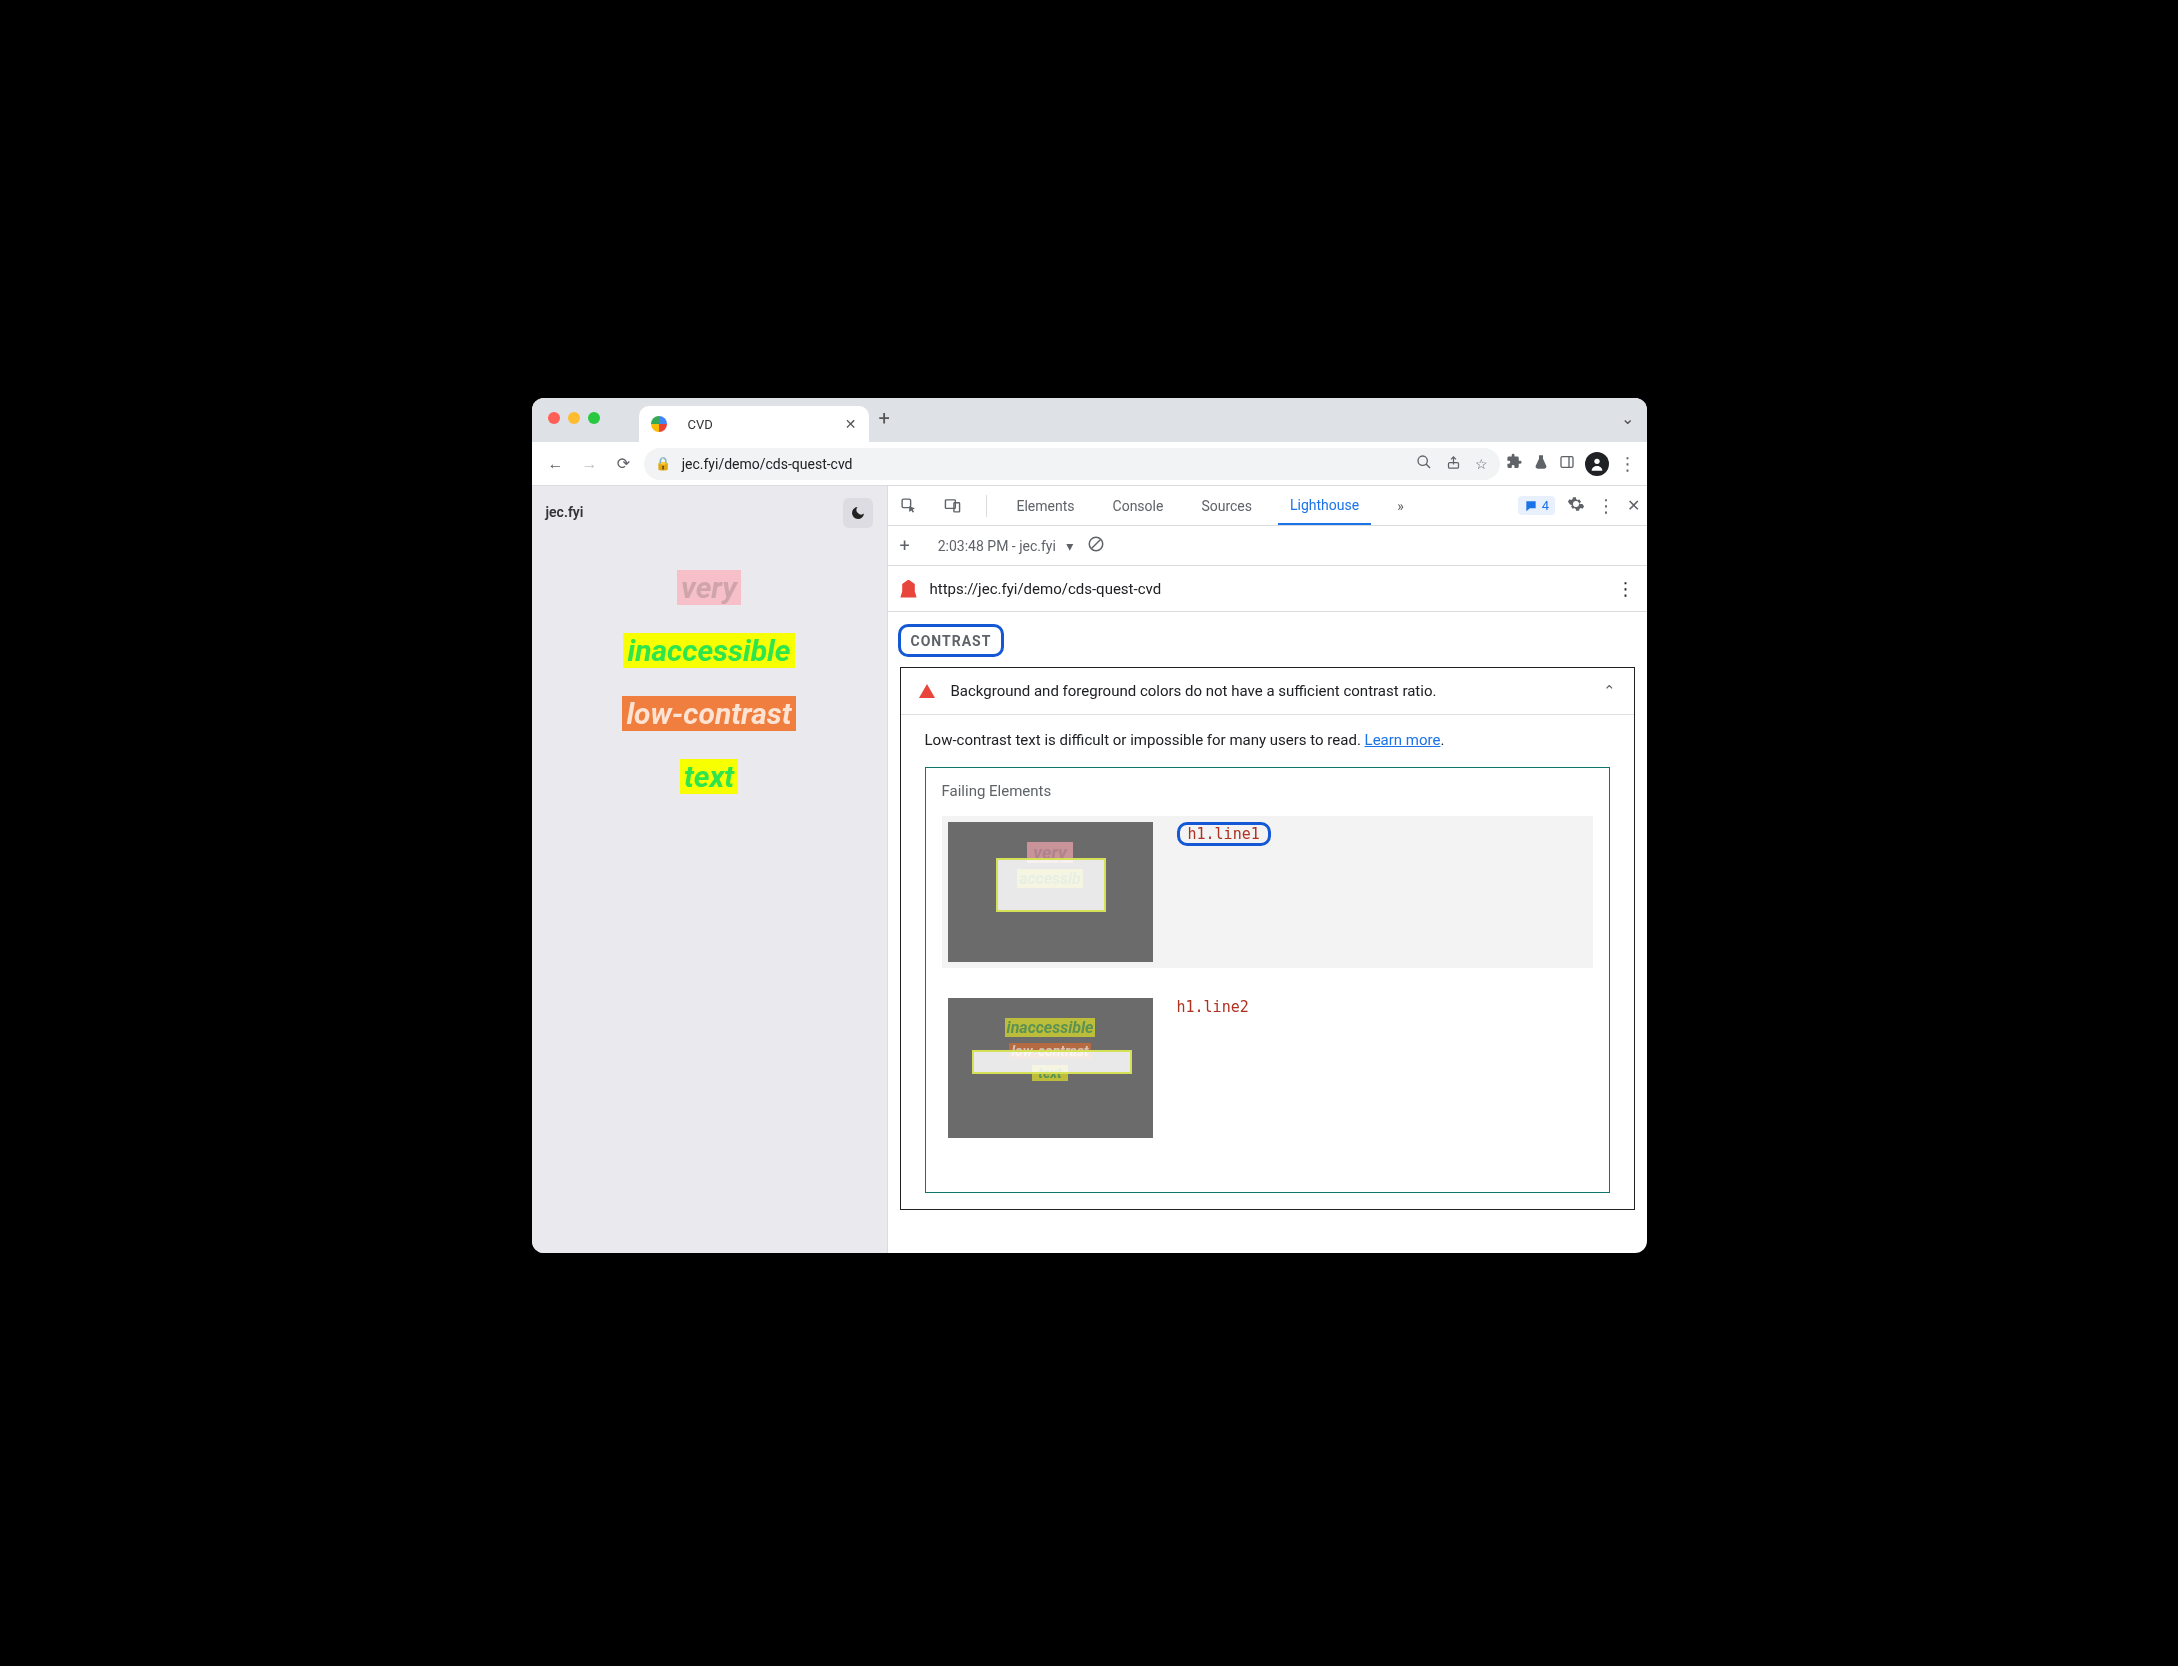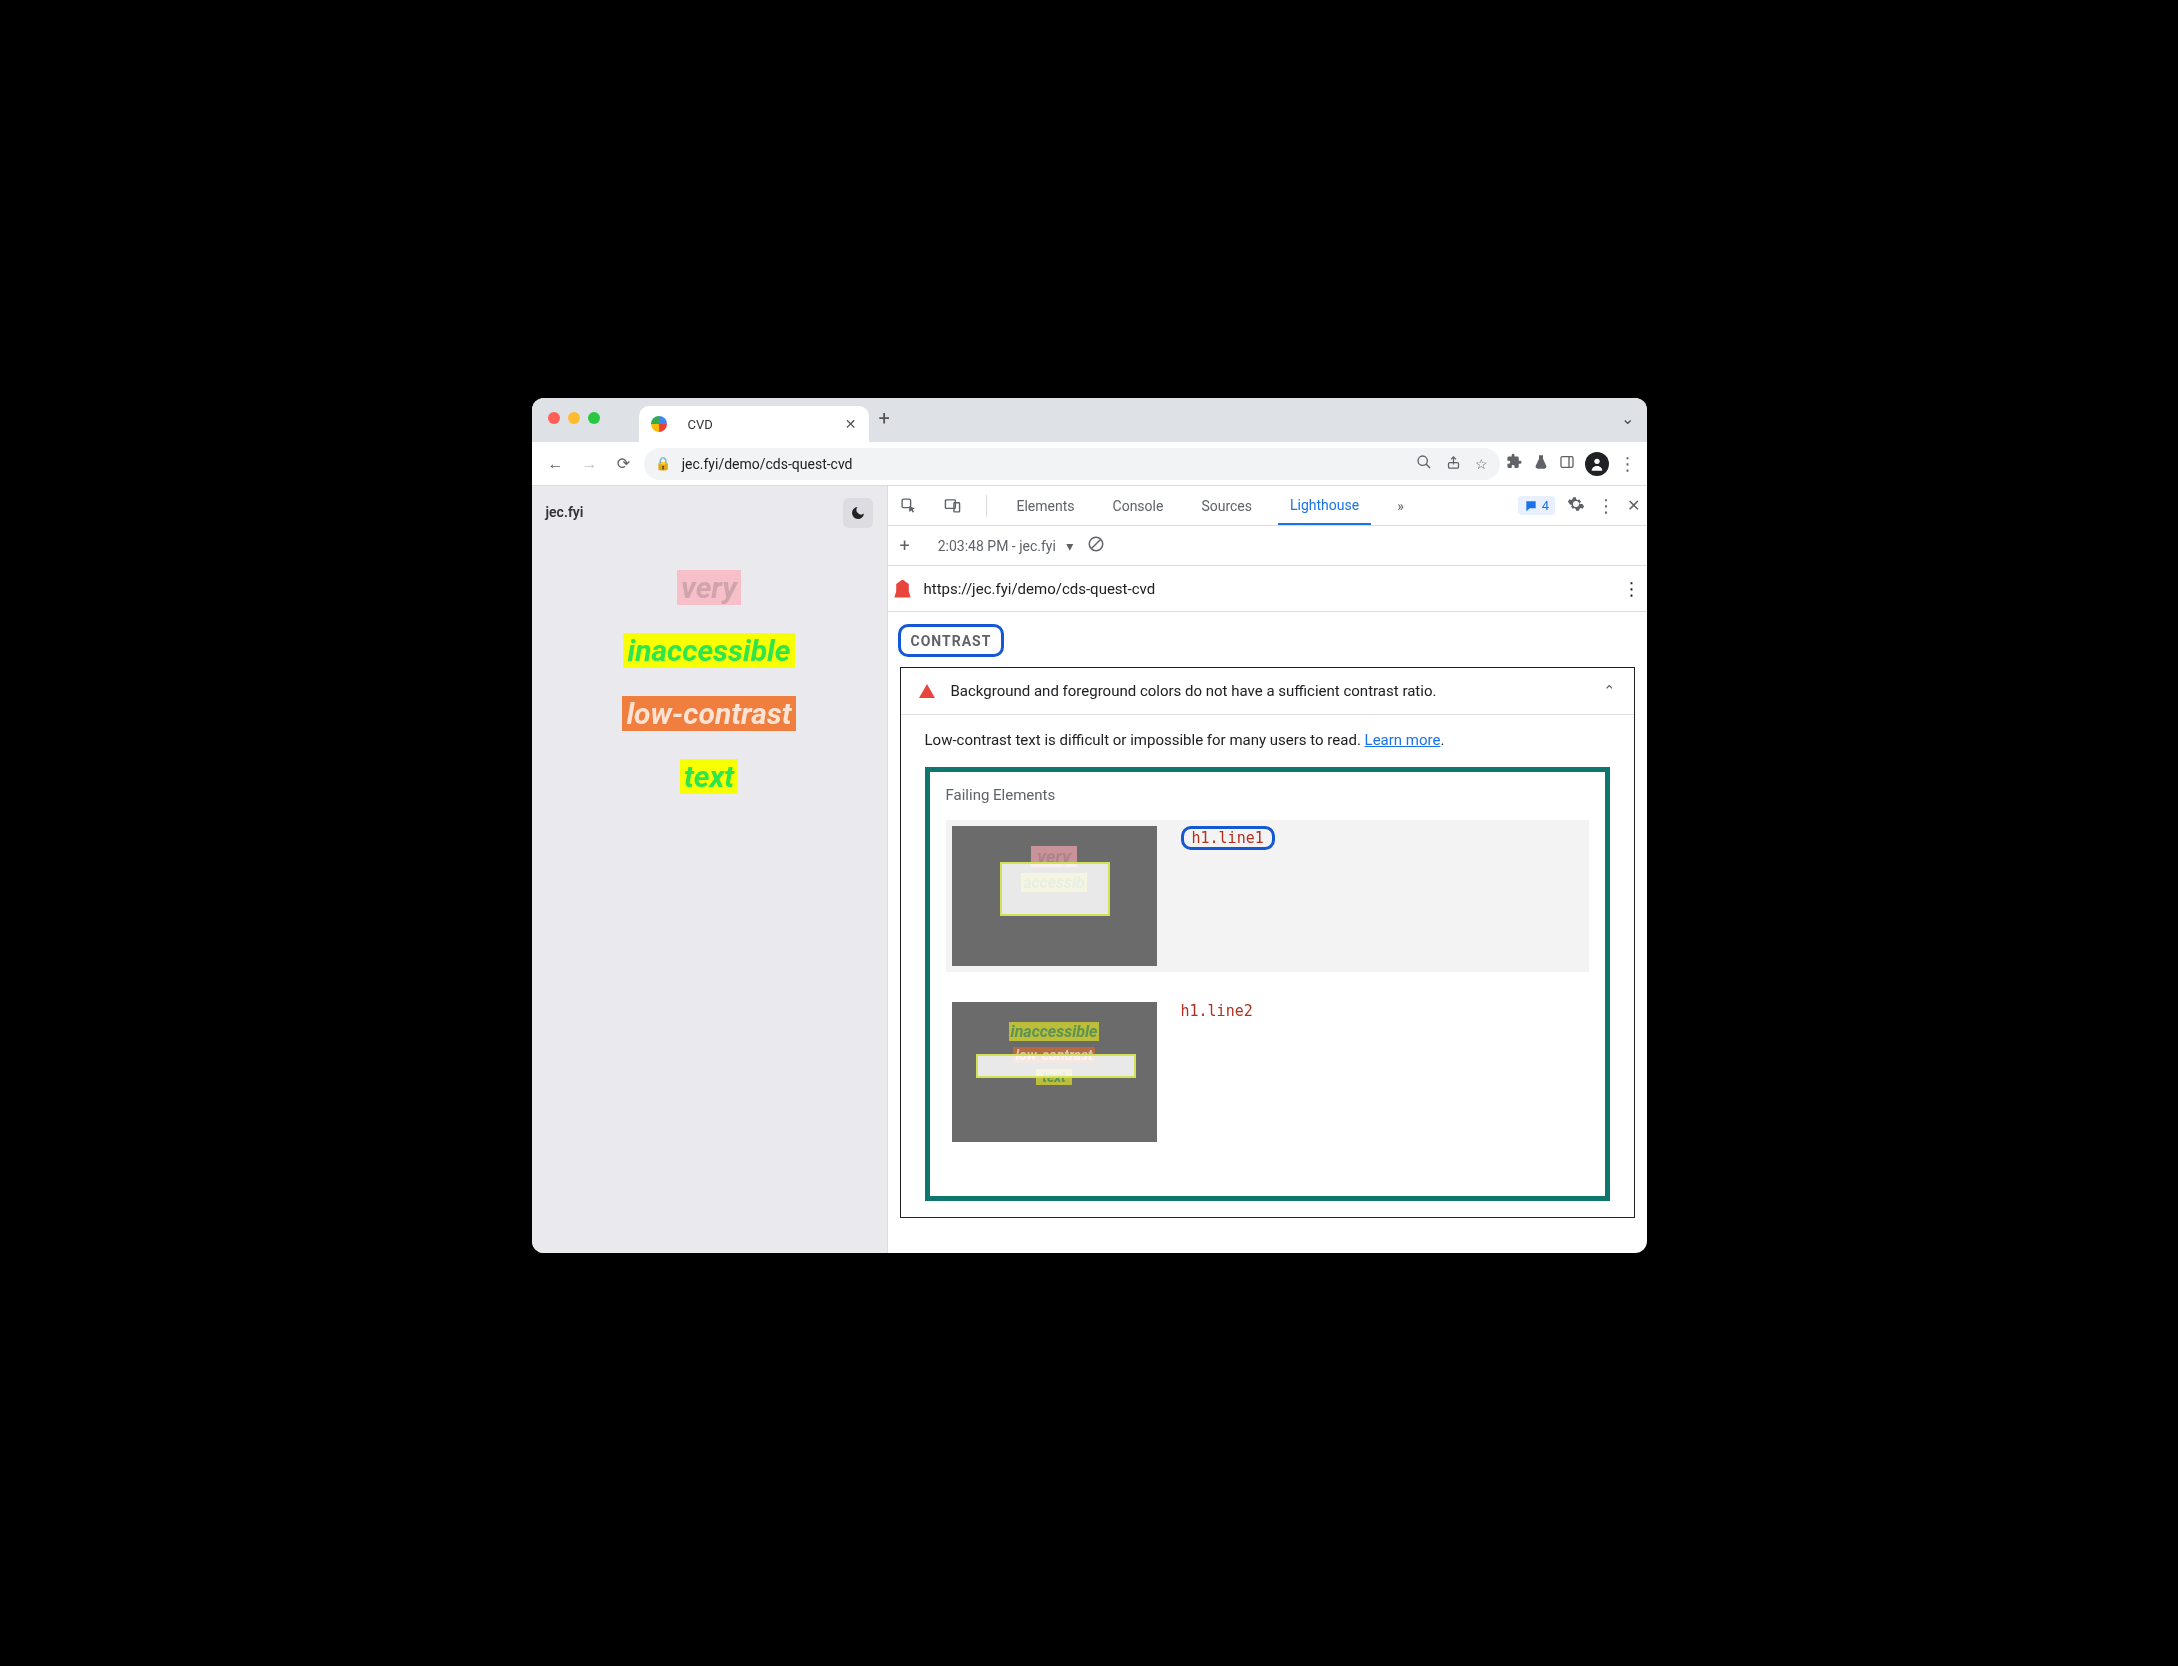--- a/index.html
+++ b/index.html
@@ -47,7 +47,7 @@
   .msgbadge { display:flex; align-items:center; gap:4px; background:#e8f0fe; color:#1a73e8; padding:2px 6px; border-radius:4px; font-size:13px;}
   .dt-sub { height:40px; display:flex; align-items:center; gap:14px; padding:0 12px; border-bottom:1px solid #dadce0; color:#5f6368; font-size:14px;}
   .dt-sub .plus { font-size:18px; }
-  .dt-url { height:46px; display:flex; align-items:center; gap:12px; padding:0 6px; border-bottom:1px solid #dadce0; font-size:15px; color:#202124; }
+  .dt-url { height:46px; display:flex; align-items:center; gap:12px; padding:0 12px; border-bottom:1px solid #dadce0; font-size:15px; color:#202124; }
   .lh-logo { width:18px; height:18px; background:#e8453c; clip-path: polygon(50% 0, 85% 25%, 85% 65%, 95% 100%, 5% 100%, 15% 65%, 15% 25%); }
   .dt-url .more { margin-left:auto; }
   .lh-body { flex:1; overflow:auto; padding: 8px 8px 20px 8px; }

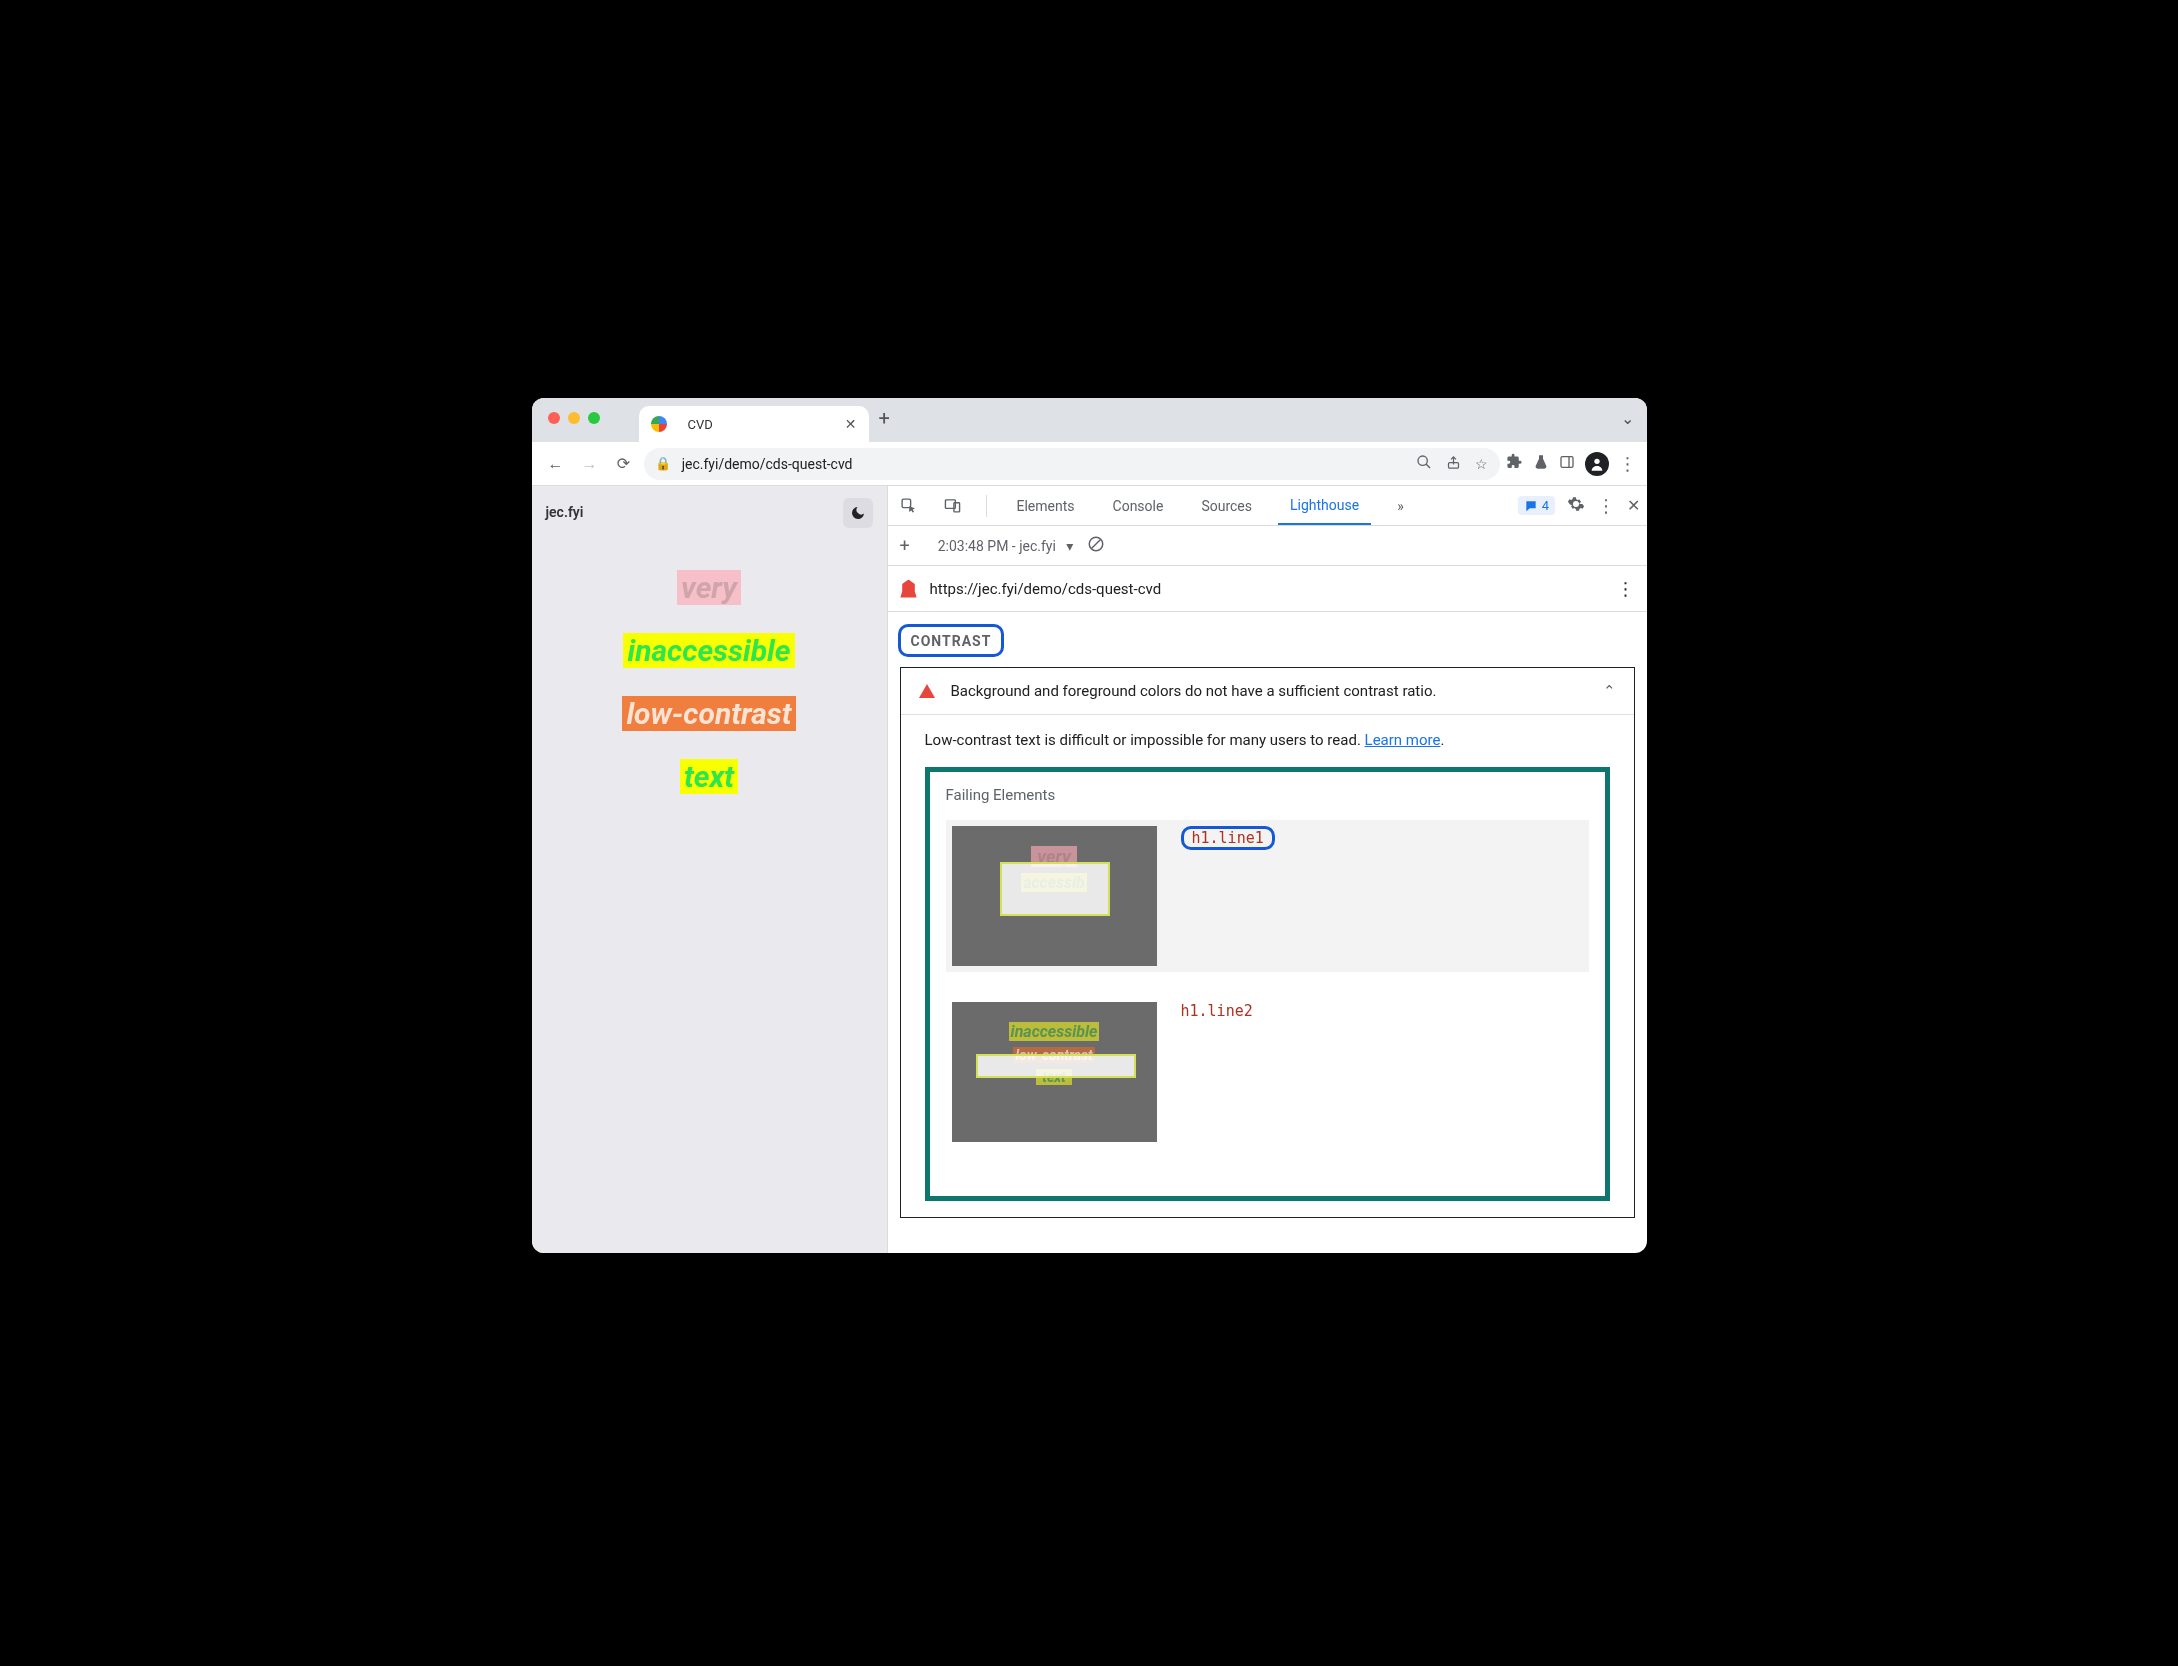--- a/index.html
+++ b/index.html
@@ -59,7 +59,7 @@
   .audit-head .chev { margin-left:auto; color:#5f6368;}
   .audit-body { padding: 16px 24px; font-size:15px; color:#202124; }
   .audit-body a { color:#1a73e8; text-decoration:underline;}
-  .failing { margin-top:18px; border:5px solid #0f766e; padding:14px 16px 24px 16px;}
+  .failing { margin-top:18px; border:1px solid #0f766e; padding:14px 16px 24px 16px;}
   .failing h4 { font-weight:400; color:#5f6368; font-size:15px; margin-bottom:16px;}
   .frow { display:flex; gap:24px; align-items:flex-start; margin-bottom:24px; padding:6px; }
   .frow.sel { background:#f3f3f3; }

